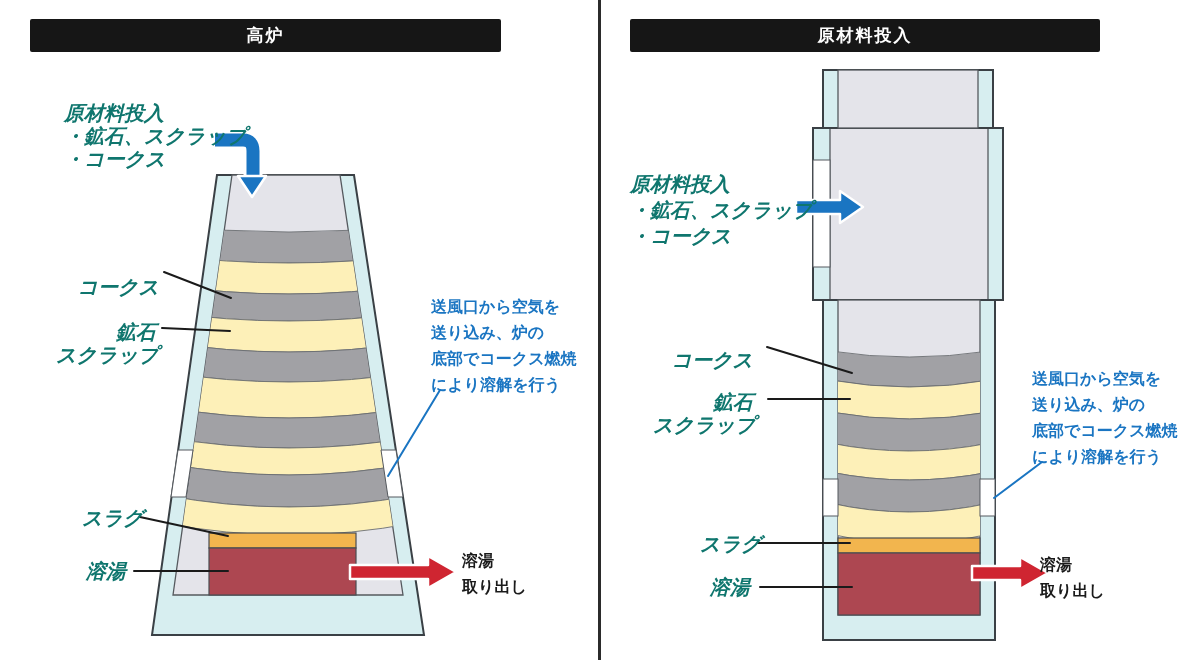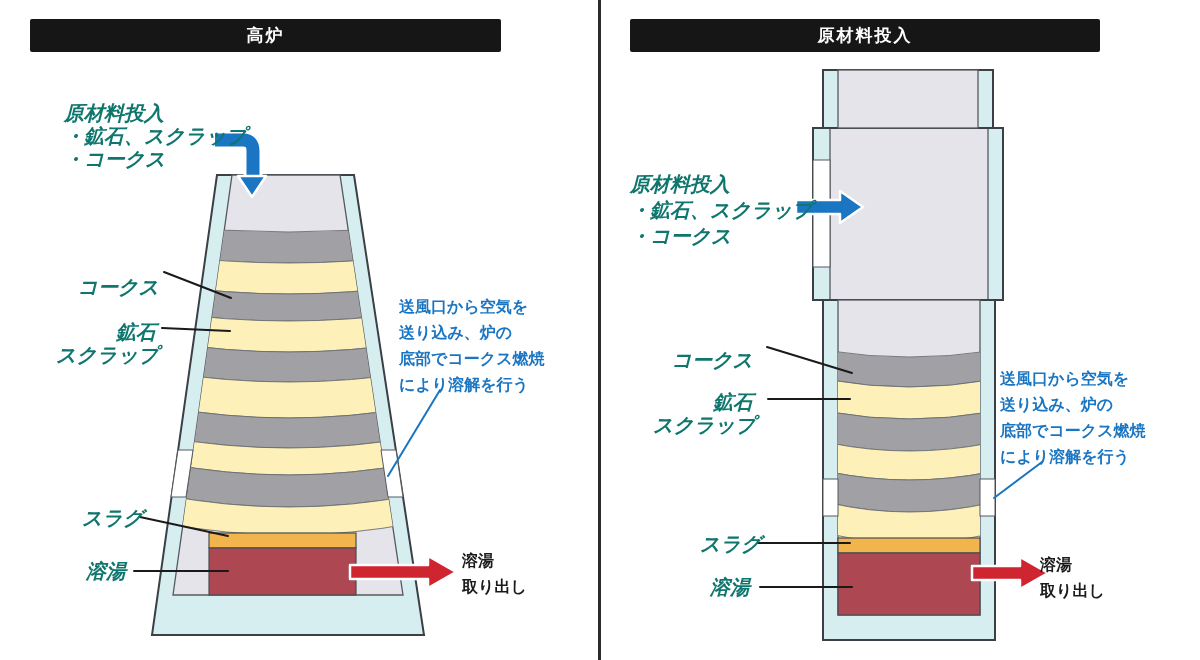--- a/index.html
+++ b/index.html
@@ -16,7 +16,7 @@
          line-height:23px;white-space:nowrap;font-style:italic;}
   .right-align{text-align:right;margin-top:16px;}
   .note{position:absolute;font-weight:bold;font-size:16px;color:#1a75c2;
-        line-height:26px;white-space:nowrap;}
+        line-height:26px;white-space:nowrap;margin-left:32px;}
   .tap{position:absolute;font-weight:bold;font-size:16px;color:#1a1a1a;
        line-height:26px;white-space:nowrap;}
 </style>

